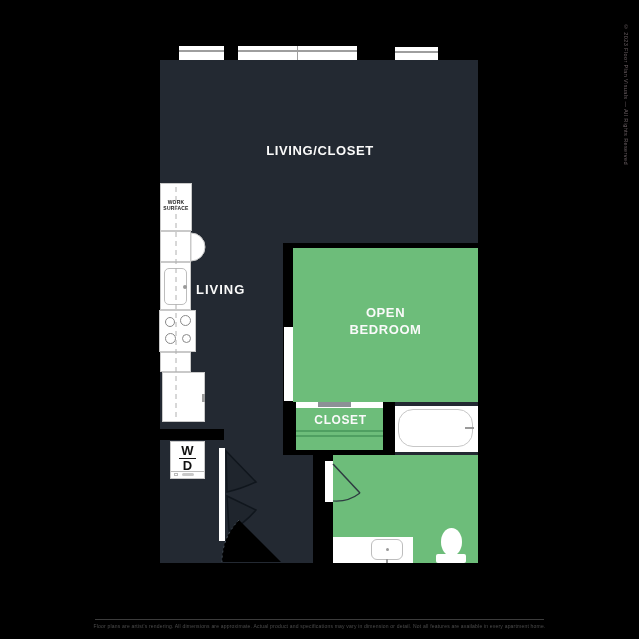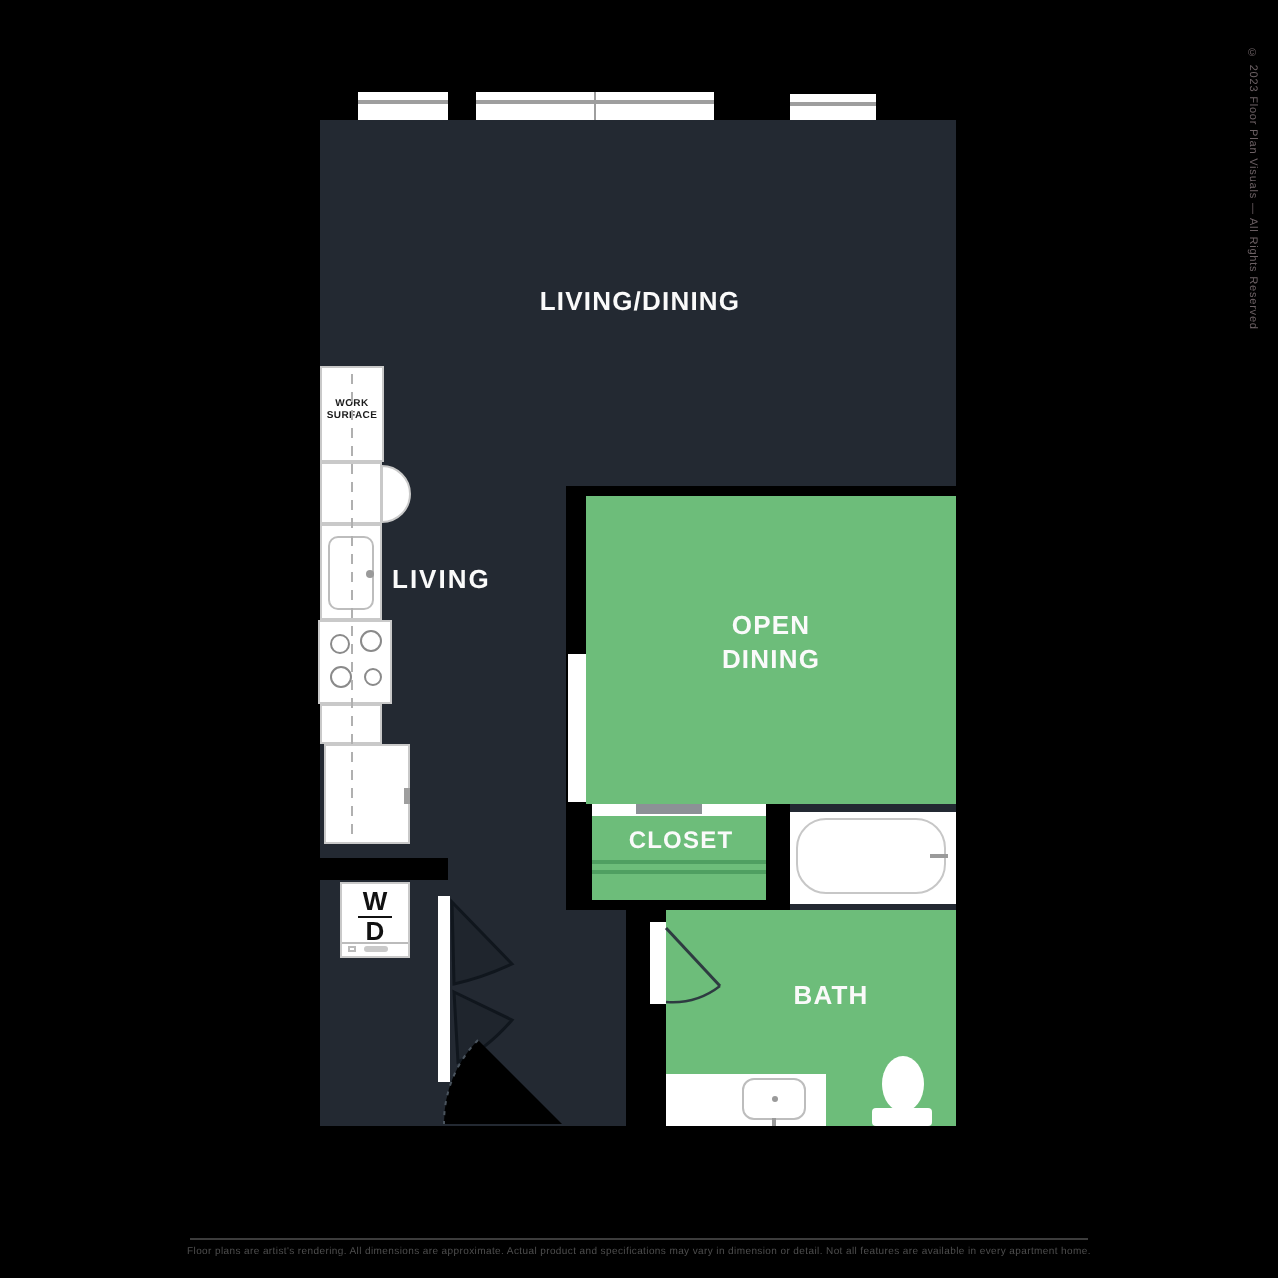--- a/index.html
+++ b/index.html
@@ -117,7 +117,7 @@
   </div>
   <div class="abs white" style="left:219px;top:448px;width:6px;height:93px;"></div>
 
-  <div class="abs room-label lbl-13" style="left:220px;top:142px;width:200px;">LIVING/DINING</div>
+  <div class="abs room-label lbl-13" style="left:220px;top:142px;width:200px;">LIVING/CLOSET</div>
   <div class="abs room-label lbl-13" style="left:196px;top:281px;letter-spacing:1px;">LIVING</div>
   <div class="abs room-label lbl-13" style="left:293px;top:304px;width:185px;">
     <div>OPEN</div>

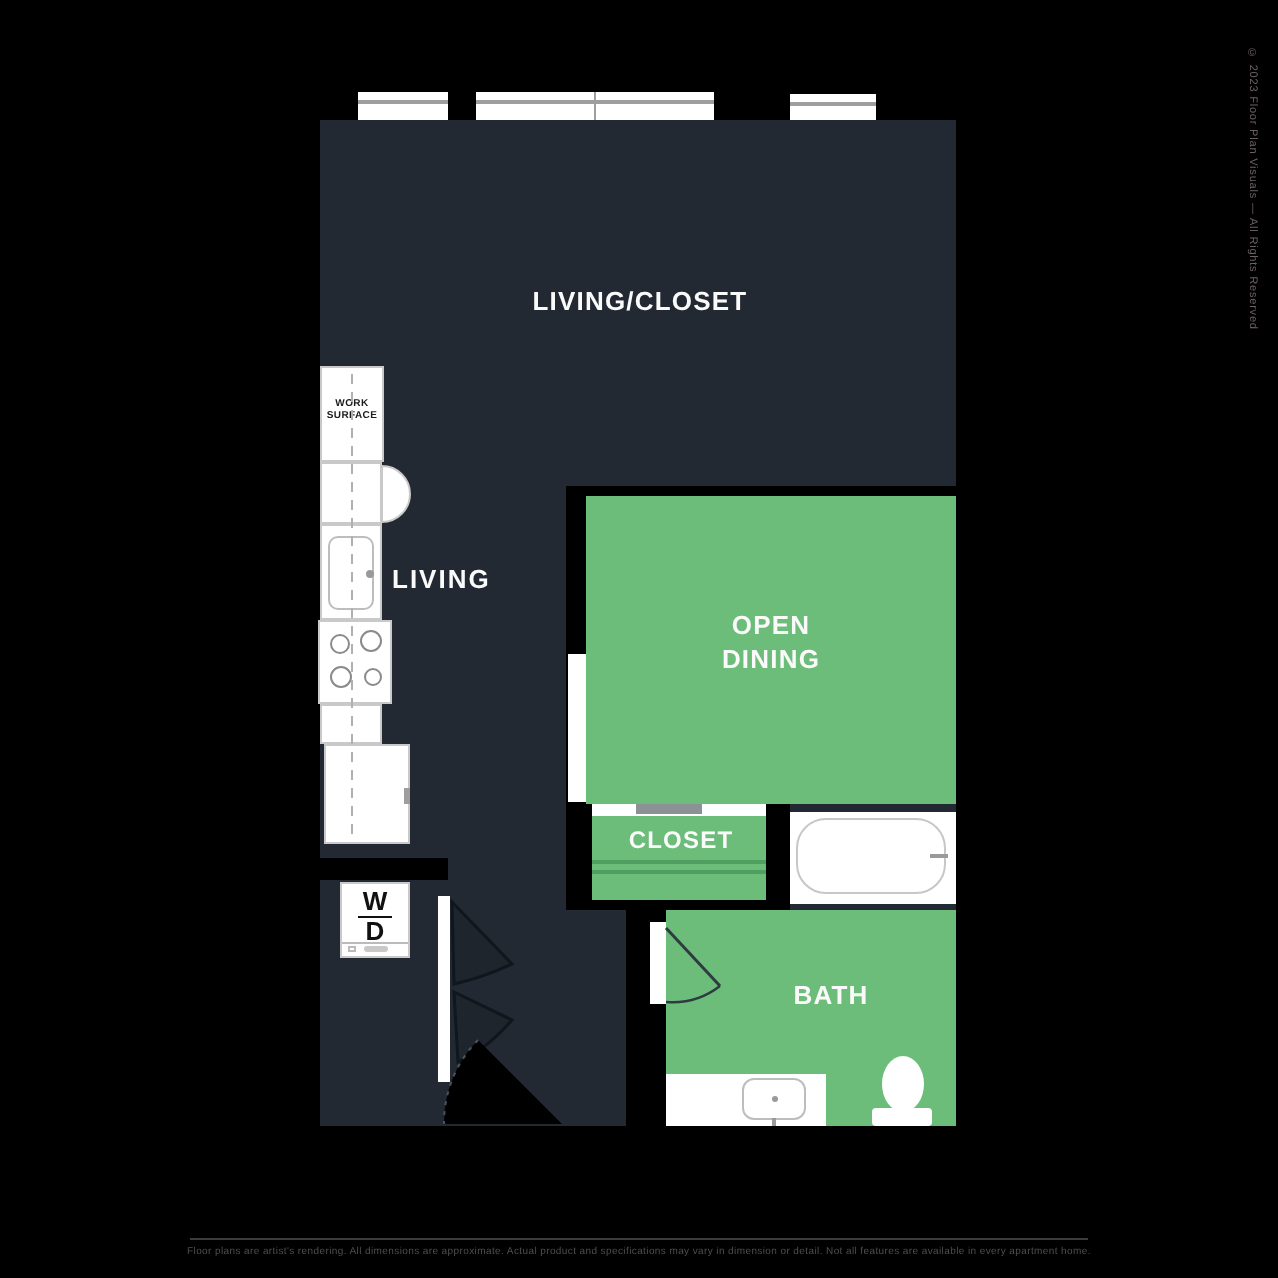--- a/index.html
+++ b/index.html
@@ -121,7 +121,7 @@
   <div class="abs room-label lbl-13" style="left:196px;top:281px;letter-spacing:1px;">LIVING</div>
   <div class="abs room-label lbl-13" style="left:293px;top:304px;width:185px;">
     <div>OPEN</div>
-    <div>DINING</div>
+    <div>BEDROOM</div>
   </div>
   <div class="abs room-label lbl-12" style="left:296px;top:413px;width:89px;">CLOSET</div>
   <div class="abs room-label lbl-13" style="left:343px;top:489px;width:145px;">BATH</div>

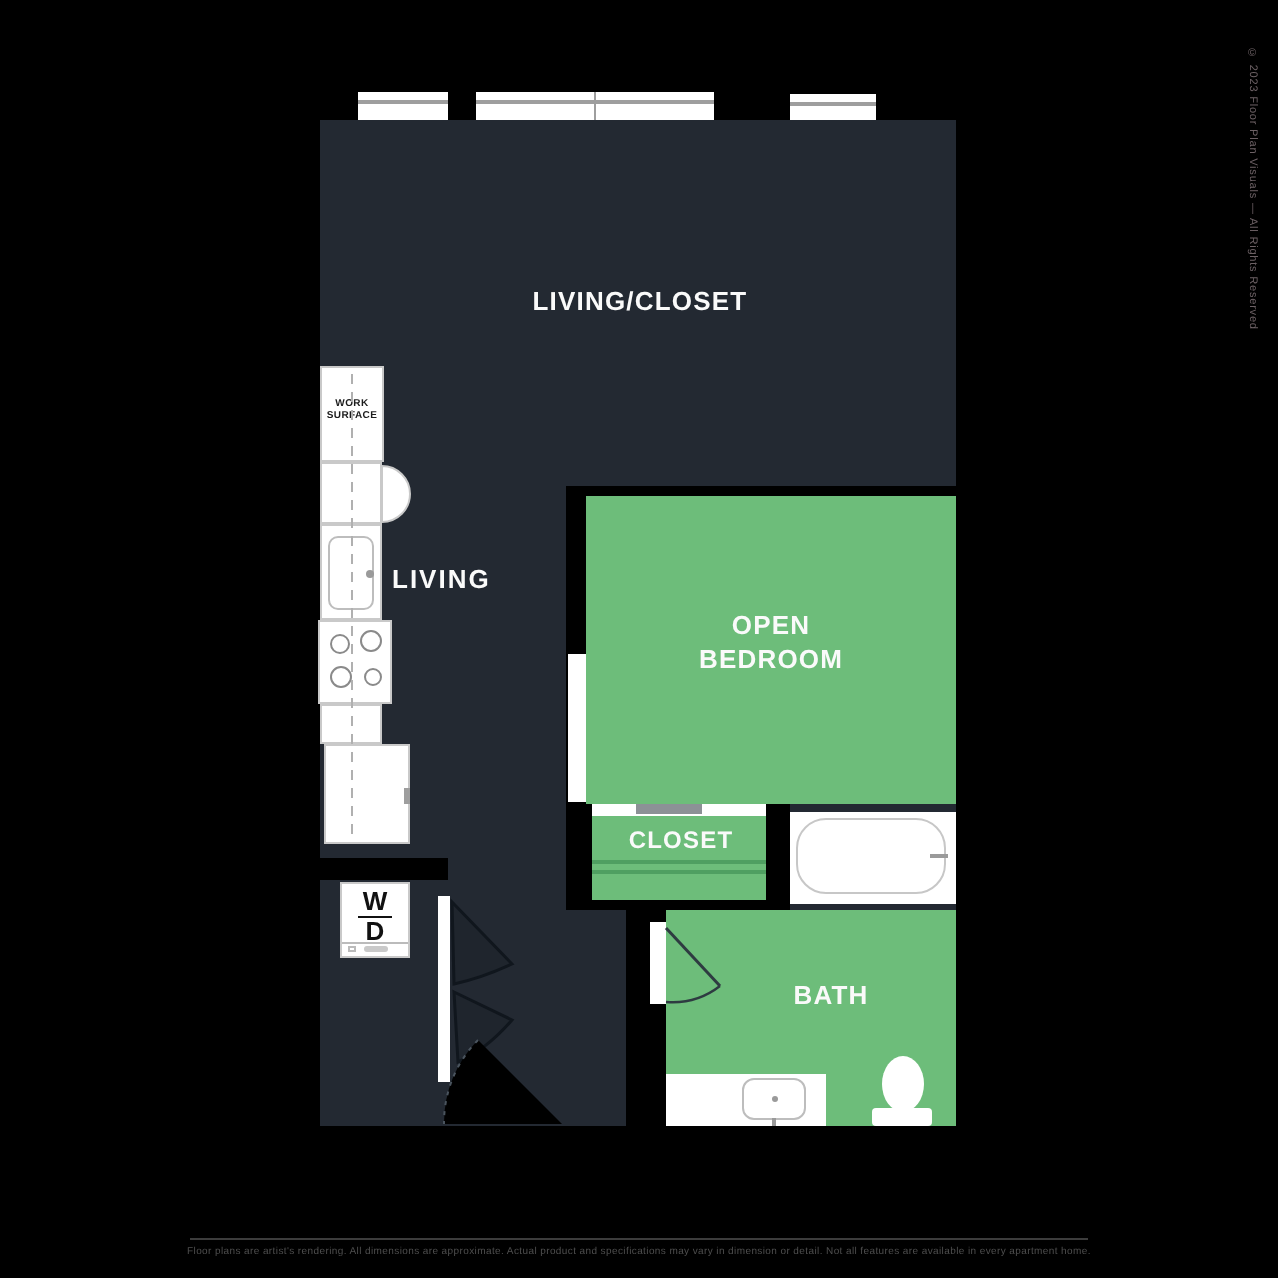--- a/index.html
+++ b/index.html
@@ -124,7 +124,6 @@
     <div>BEDROOM</div>
   </div>
   <div class="abs room-label lbl-12" style="left:296px;top:413px;width:89px;">CLOSET</div>
-  <div class="abs room-label lbl-13" style="left:343px;top:489px;width:145px;">BATH</div>
 
   <svg width="639" height="639" viewBox="0 0 639 639">
 

